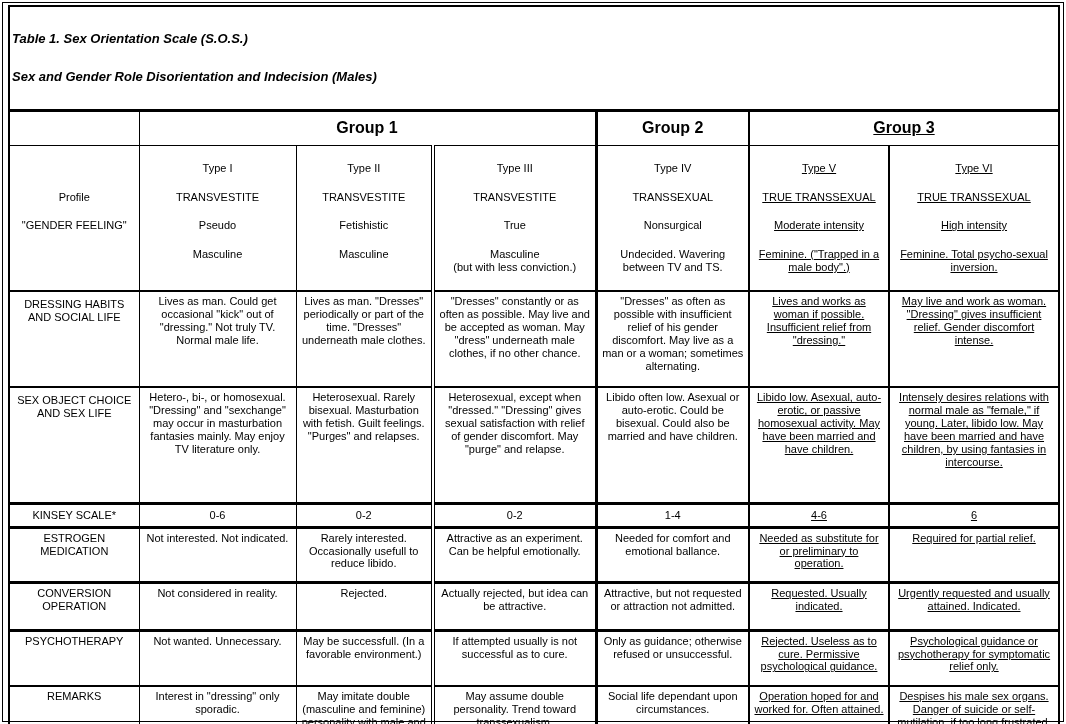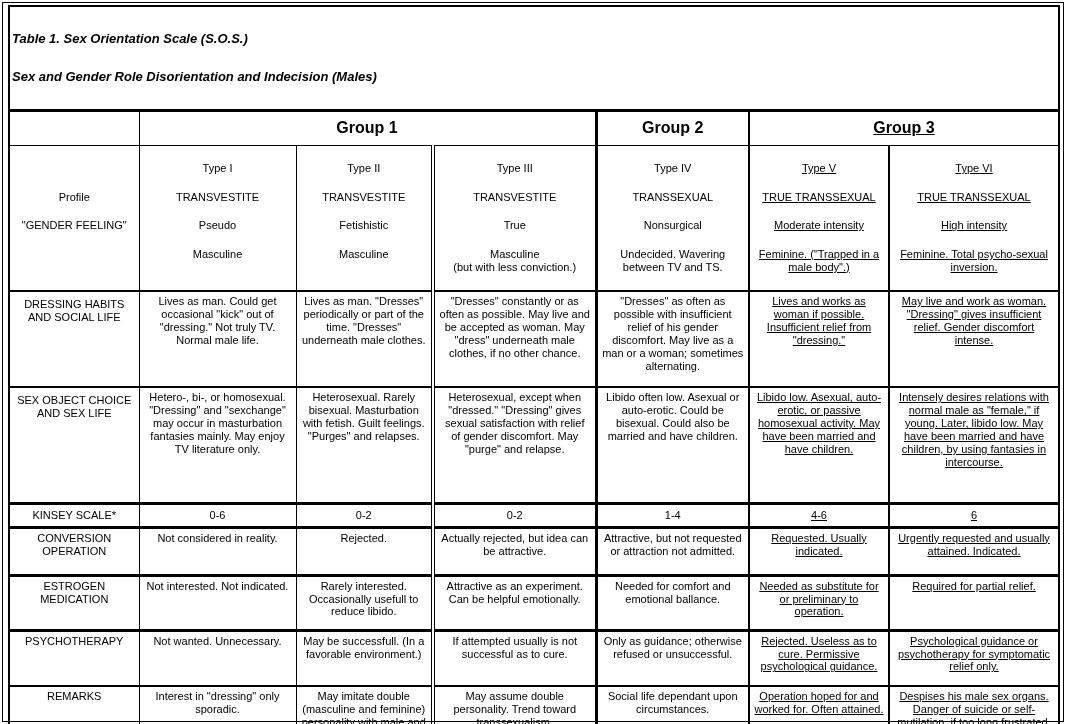--- a/index.html
+++ b/index.html
@@ -172,6 +172,16 @@
       <td class="c-med">6</td>
     </tr>
 
+    <tr class="b-thick" style="height:55px">
+      <td>ESTROGEN MEDICATION</td>
+      <td>Not interested. Not indicated.</td>
+      <td>Rarely interested. Occasionally usefull to reduce libido.</td>
+      <td class="c-dbl">Attractive as an experiment. Can be helpful emotionally.</td>
+      <td class="c-g2">Needed for comfort and emotional ballance.</td>
+      <td class="c-med">Needed as substitute for or preliminary to operation.</td>
+      <td class="c-med">Required for partial relief.</td>
+    </tr>
+
     <tr class="b-thick" style="height:48px">
       <td>CONVERSION OPERATION</td>
       <td>Not considered in reality.</td>
@@ -182,16 +192,6 @@
       <td class="c-med">Urgently requested and usually attained. Indicated.</td>
     </tr>
 
-    <tr class="b-thick" style="height:55px">
-      <td>ESTROGEN MEDICATION</td>
-      <td>Not interested. Not indicated.</td>
-      <td>Rarely interested. Occasionally usefull to reduce libido.</td>
-      <td class="c-dbl">Attractive as an experiment. Can be helpful emotionally.</td>
-      <td class="c-g2">Needed for comfort and emotional ballance.</td>
-      <td class="c-med">Needed as substitute for or preliminary to operation.</td>
-      <td class="c-med">Required for partial relief.</td>
-    </tr>
-
     <tr class="b-med" style="height:56px">
       <td>PSYCHOTHERAPY</td>
       <td>Not wanted. Unnecessary.</td>

